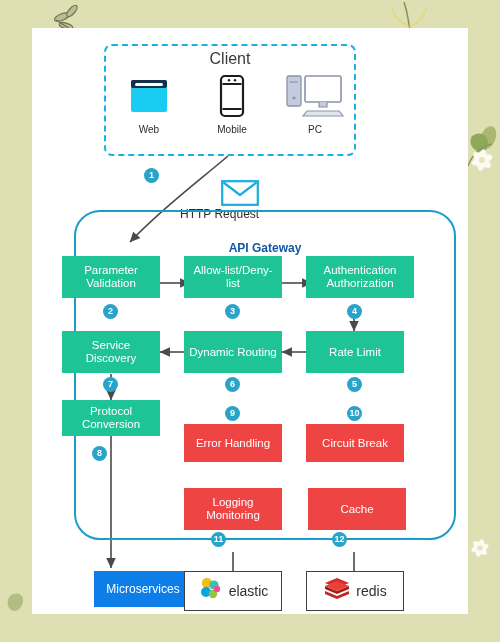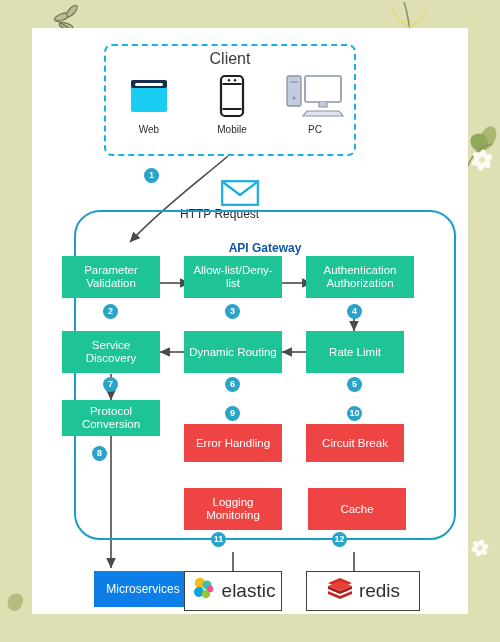--- a/index.html
+++ b/index.html
@@ -143,7 +143,7 @@
     gap: 5px;
   }
   .store .sname {
-    font-size: 19px;
+    font-size: 14px;
     color: #2f2f2f;
   }
 

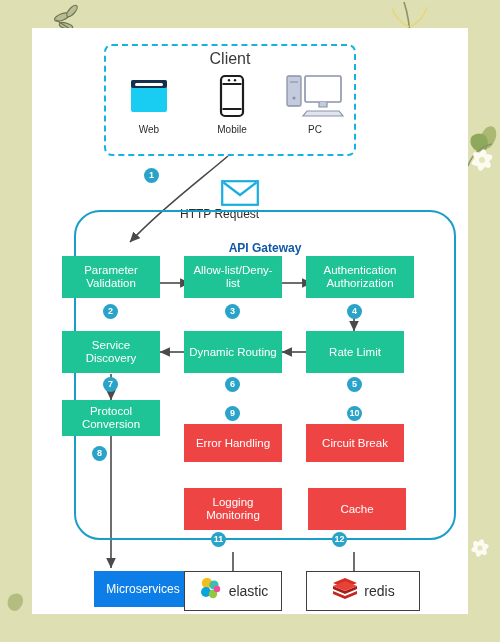--- a/index.html
+++ b/index.html
@@ -337,7 +337,7 @@
     <span class="sname">elastic</span>
   </div>
 
-  <div class="store abs" style="left:274px; top:543px; width:114px; height:40px;">
+  <div class="store abs" style="left:274px; top:543px; width:98px; height:40px;">
     <span>
       <svg width="28" height="26" viewBox="0 0 28 26">
         <path d="M14 2 L26 7 L14 12 L2 7 Z" fill="#d82b24"></path>

